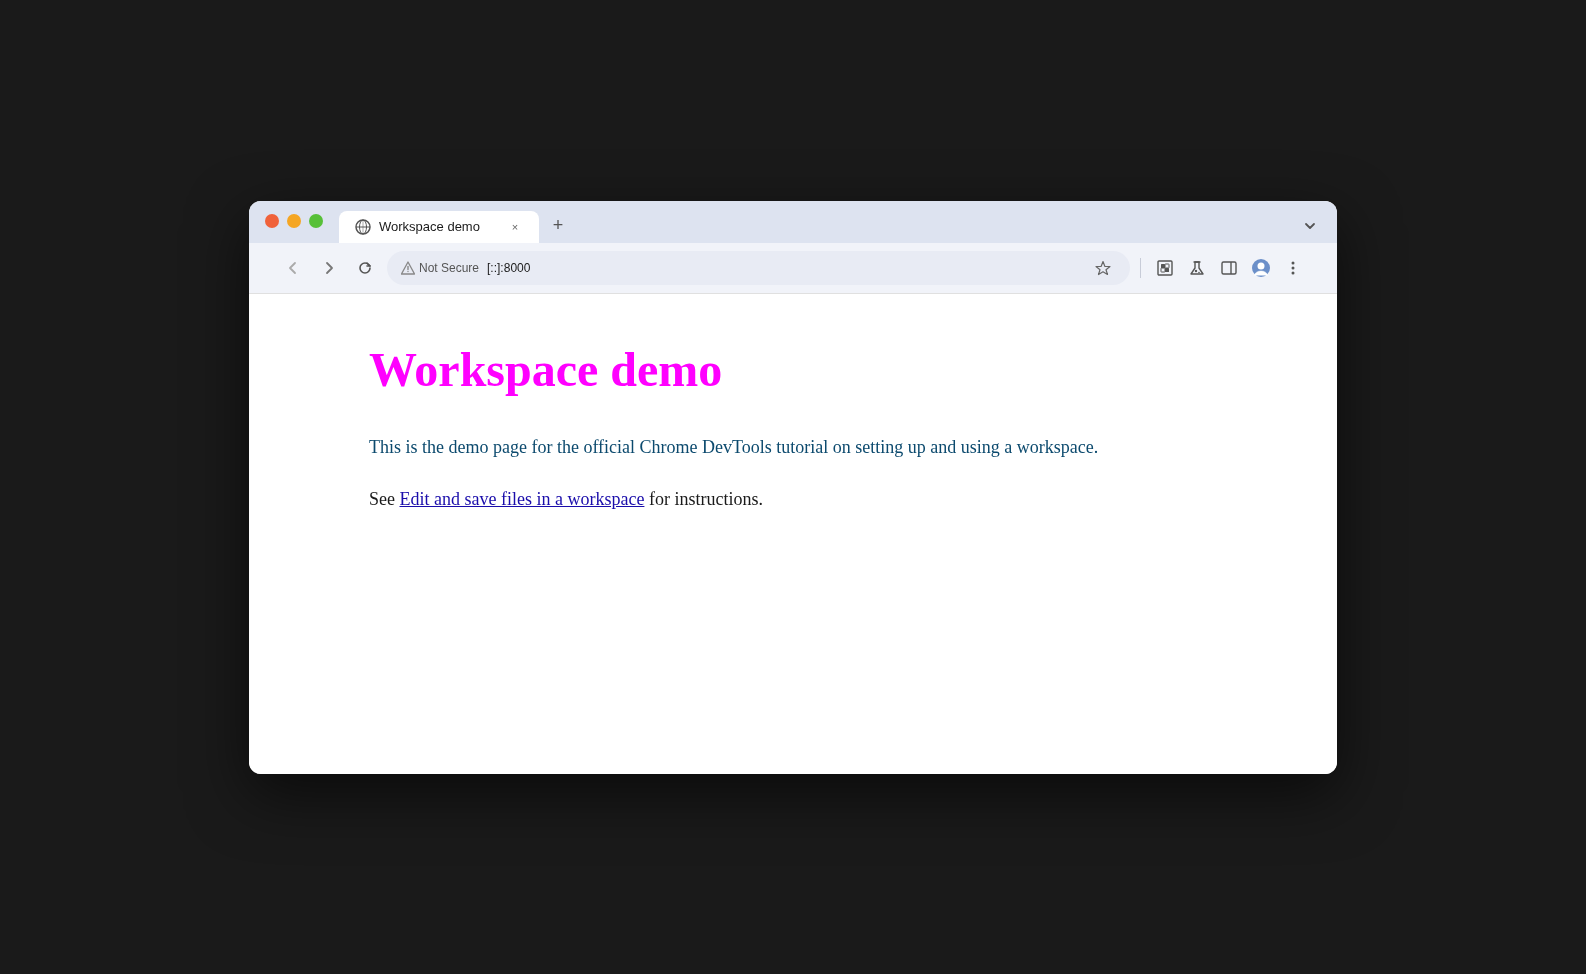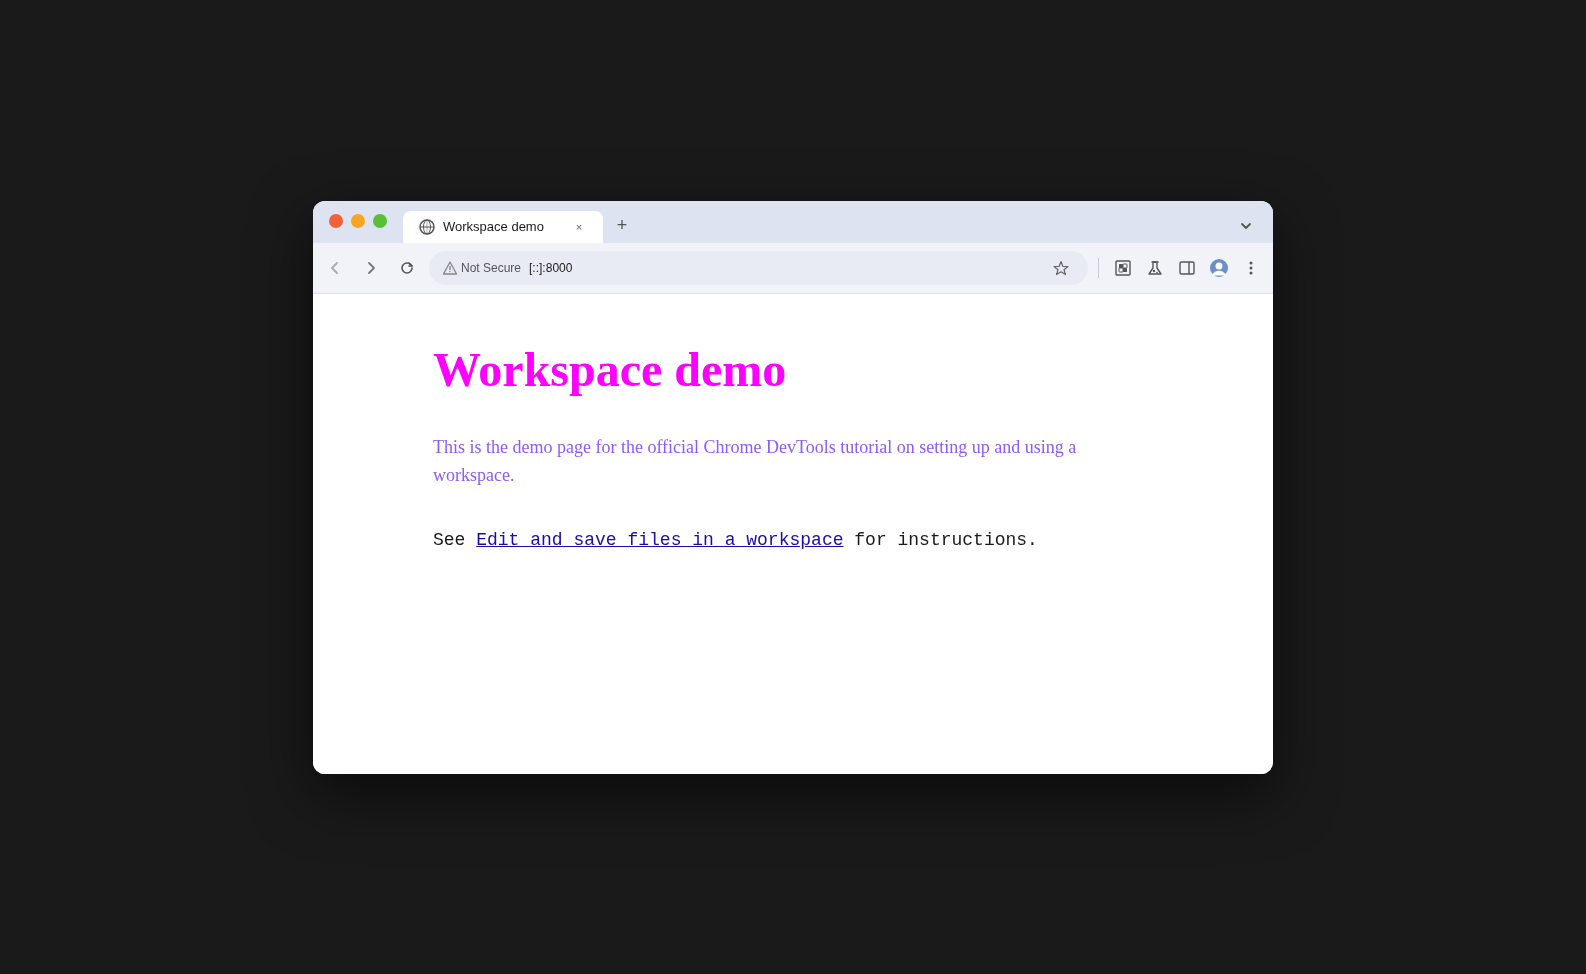--- a/index.html
+++ b/index.html
@@ -14,7 +14,7 @@
     }
 
     .browser-window {
-      width: 960px;
+      width: 1088px;
       border-radius: 12px;
       overflow: hidden;
       box-shadow: 0 20px 60px rgba(0,0,0,0.6);

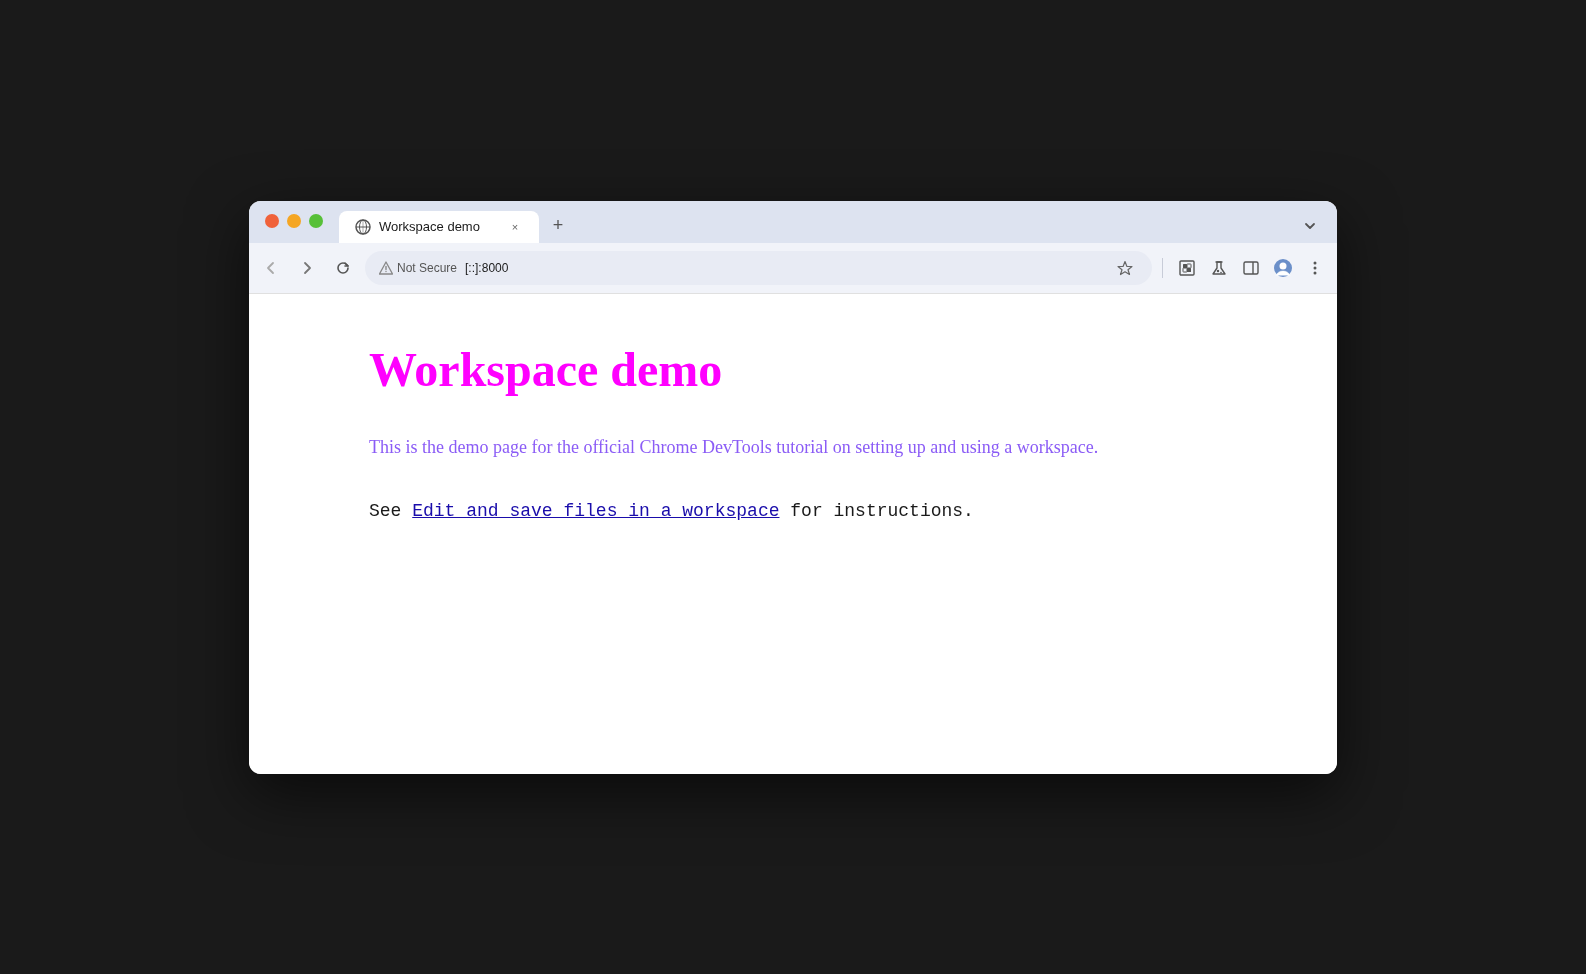--- a/index.html
+++ b/index.html
@@ -131,7 +131,7 @@
       background: #f1f3f9;
       display: flex;
       align-items: center;
-      padding: 8px 8px;
+      padding: 8px 30px;
       gap: 8px;
       border-bottom: 1px solid #e0e0e0;
     }

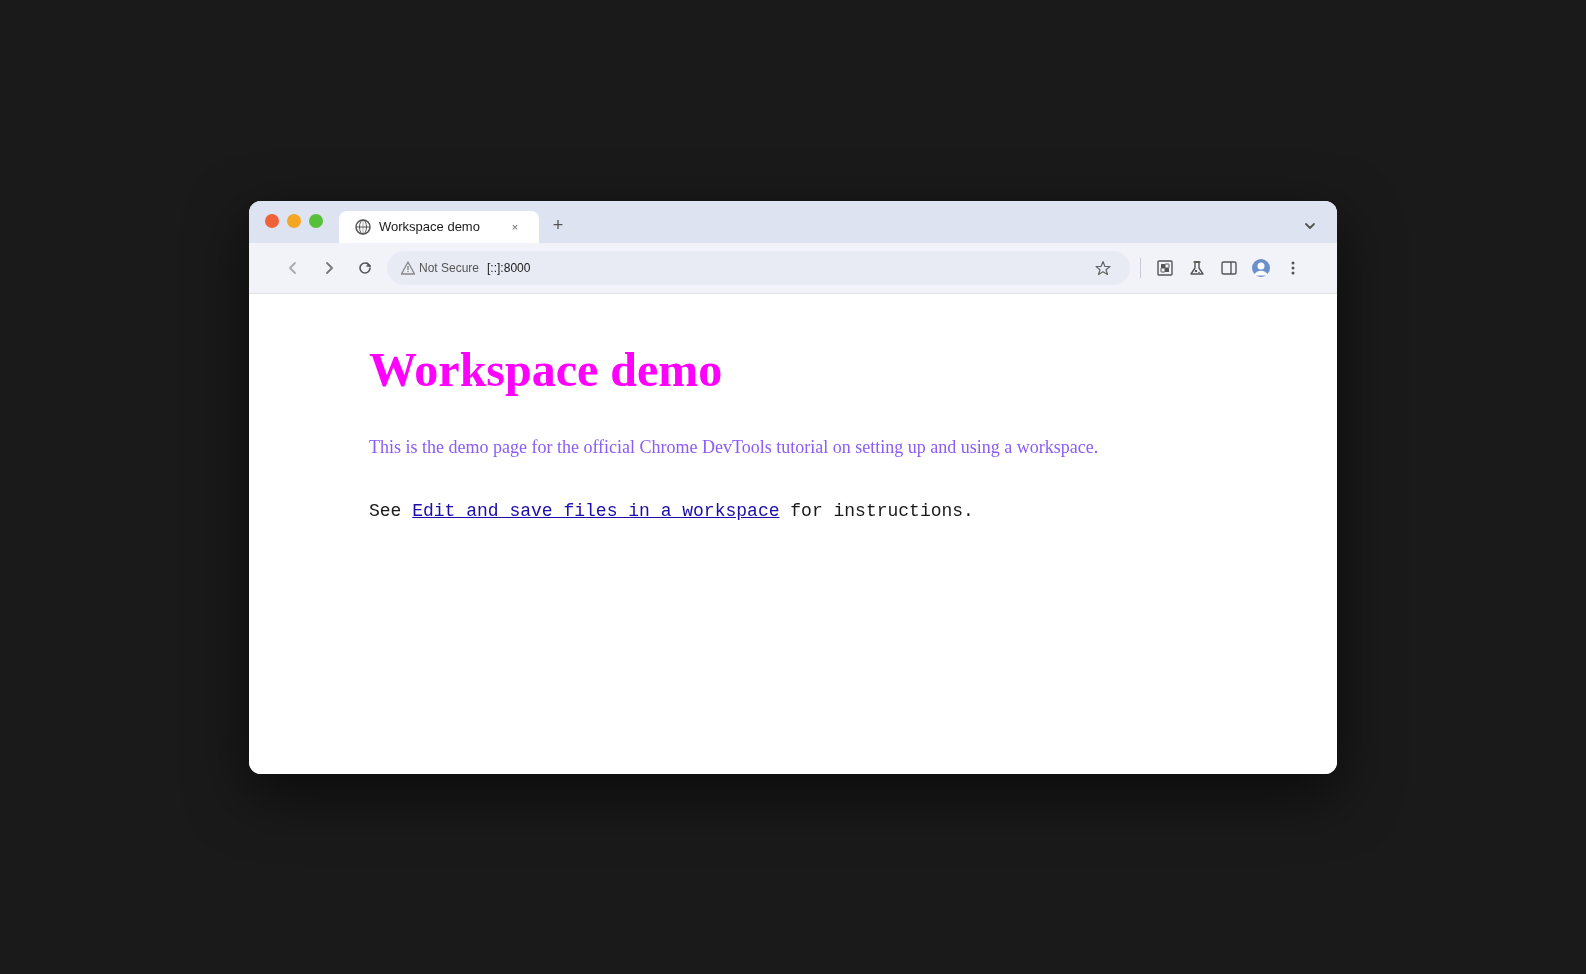--- a/index.html
+++ b/index.html
@@ -227,9 +227,9 @@
 
     .page-desc {
       font-size: 18px;
-      color: #8b5cf6;
+      color: #0c4a6e;
       line-height: 1.6;
-      margin-bottom: 36px;
+      margin-bottom: 24px;
       font-family: 'Times New Roman', Times, serif;
     }
 

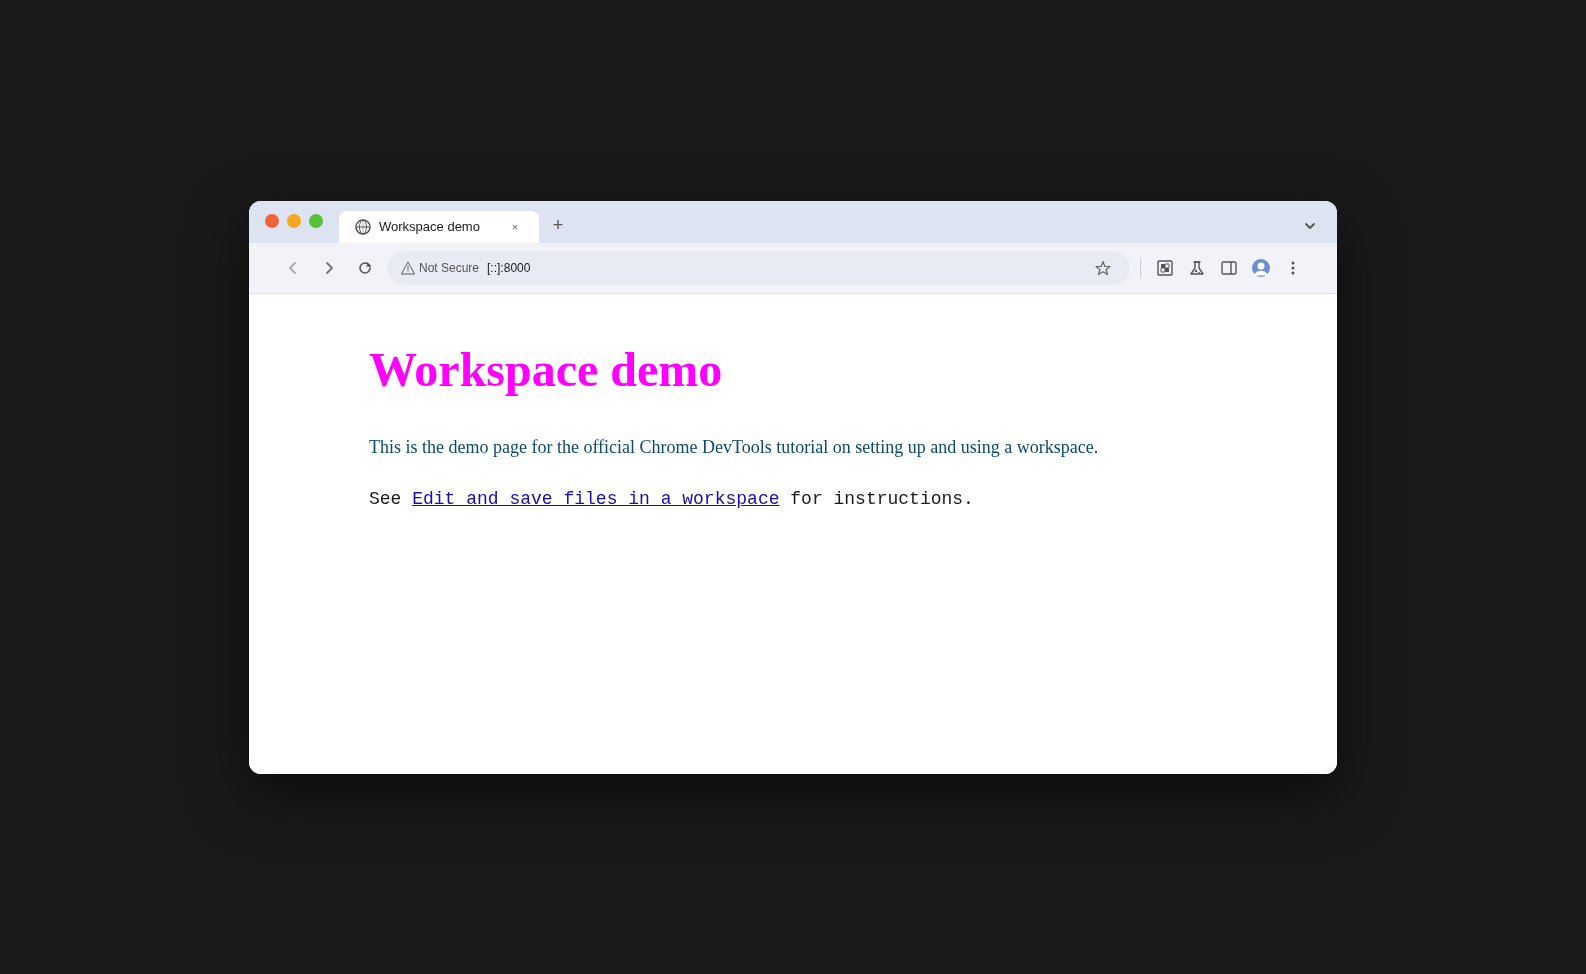--- a/index.html
+++ b/index.html
@@ -237,7 +237,7 @@
       font-size: 18px;
       color: #1a1a1a;
       line-height: 1.6;
-      font-family: Liberation Mono, monospace;
+      font-family: Liberation Serif, serif;
     }
 
     .page-link-line a {

